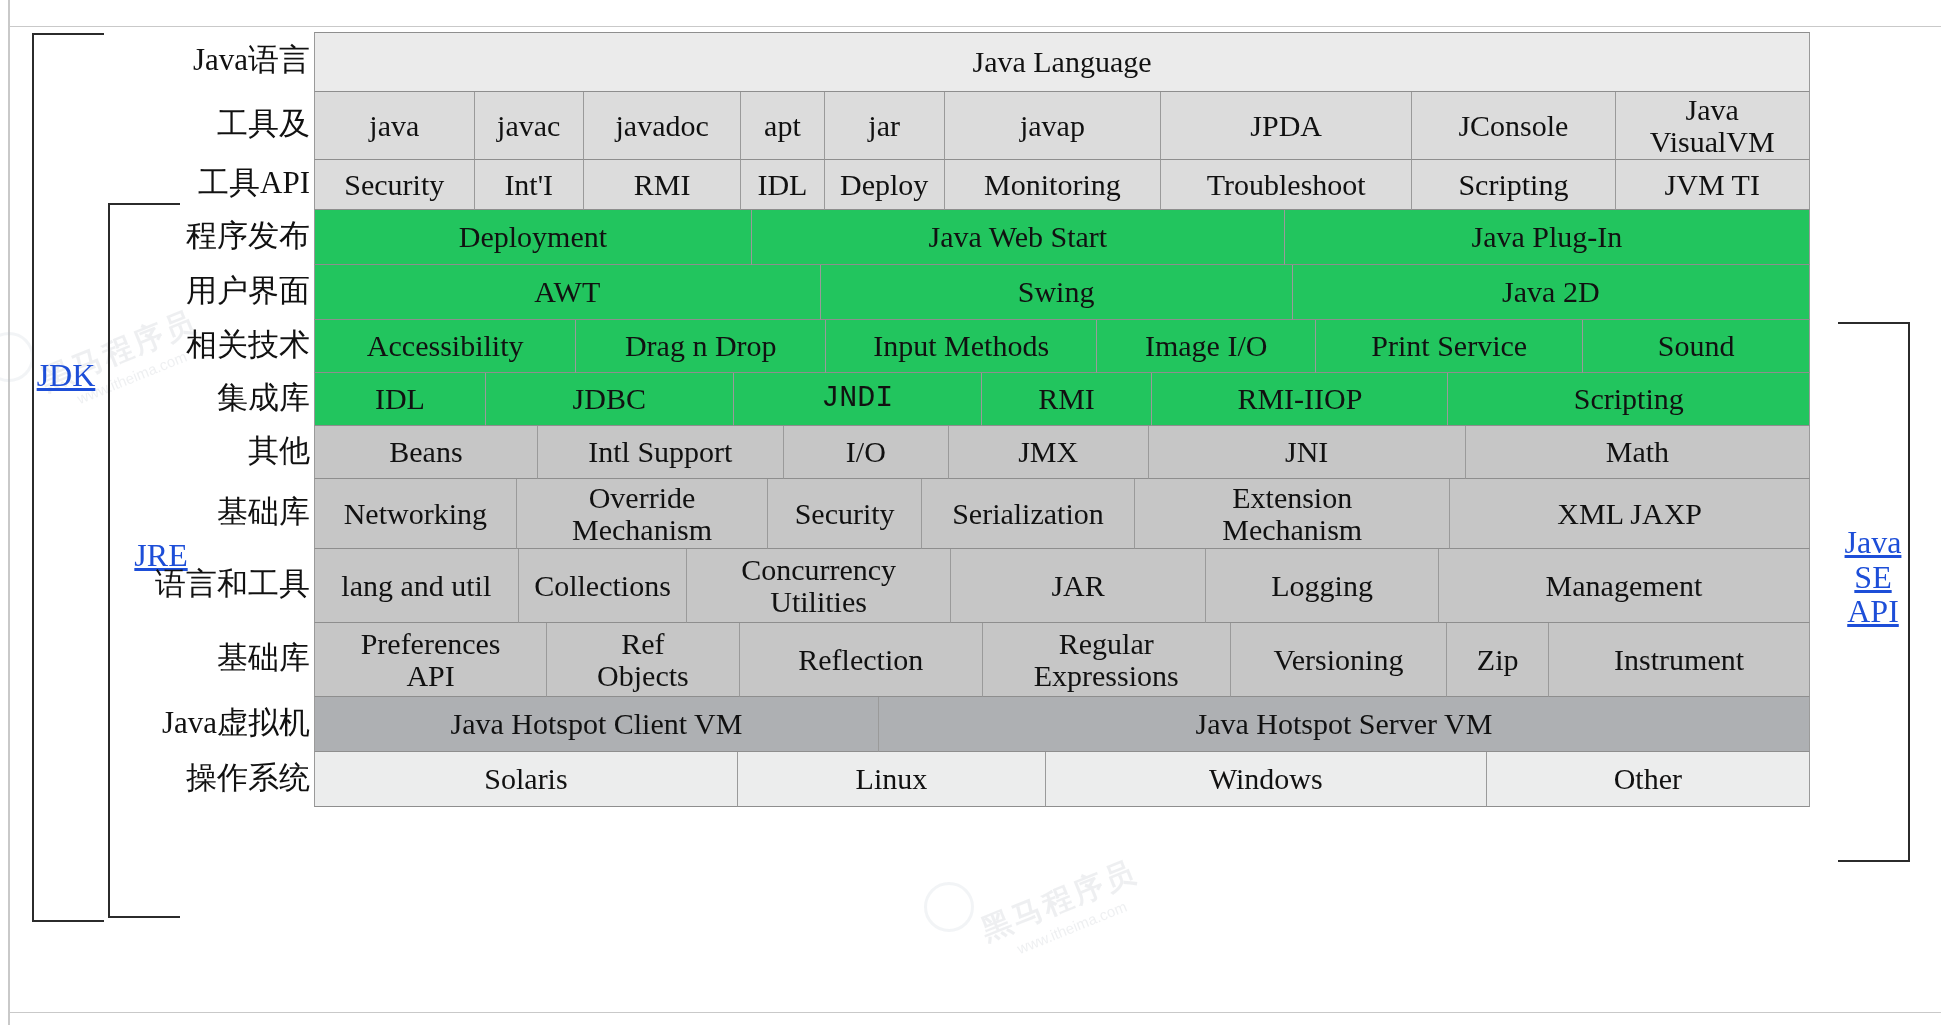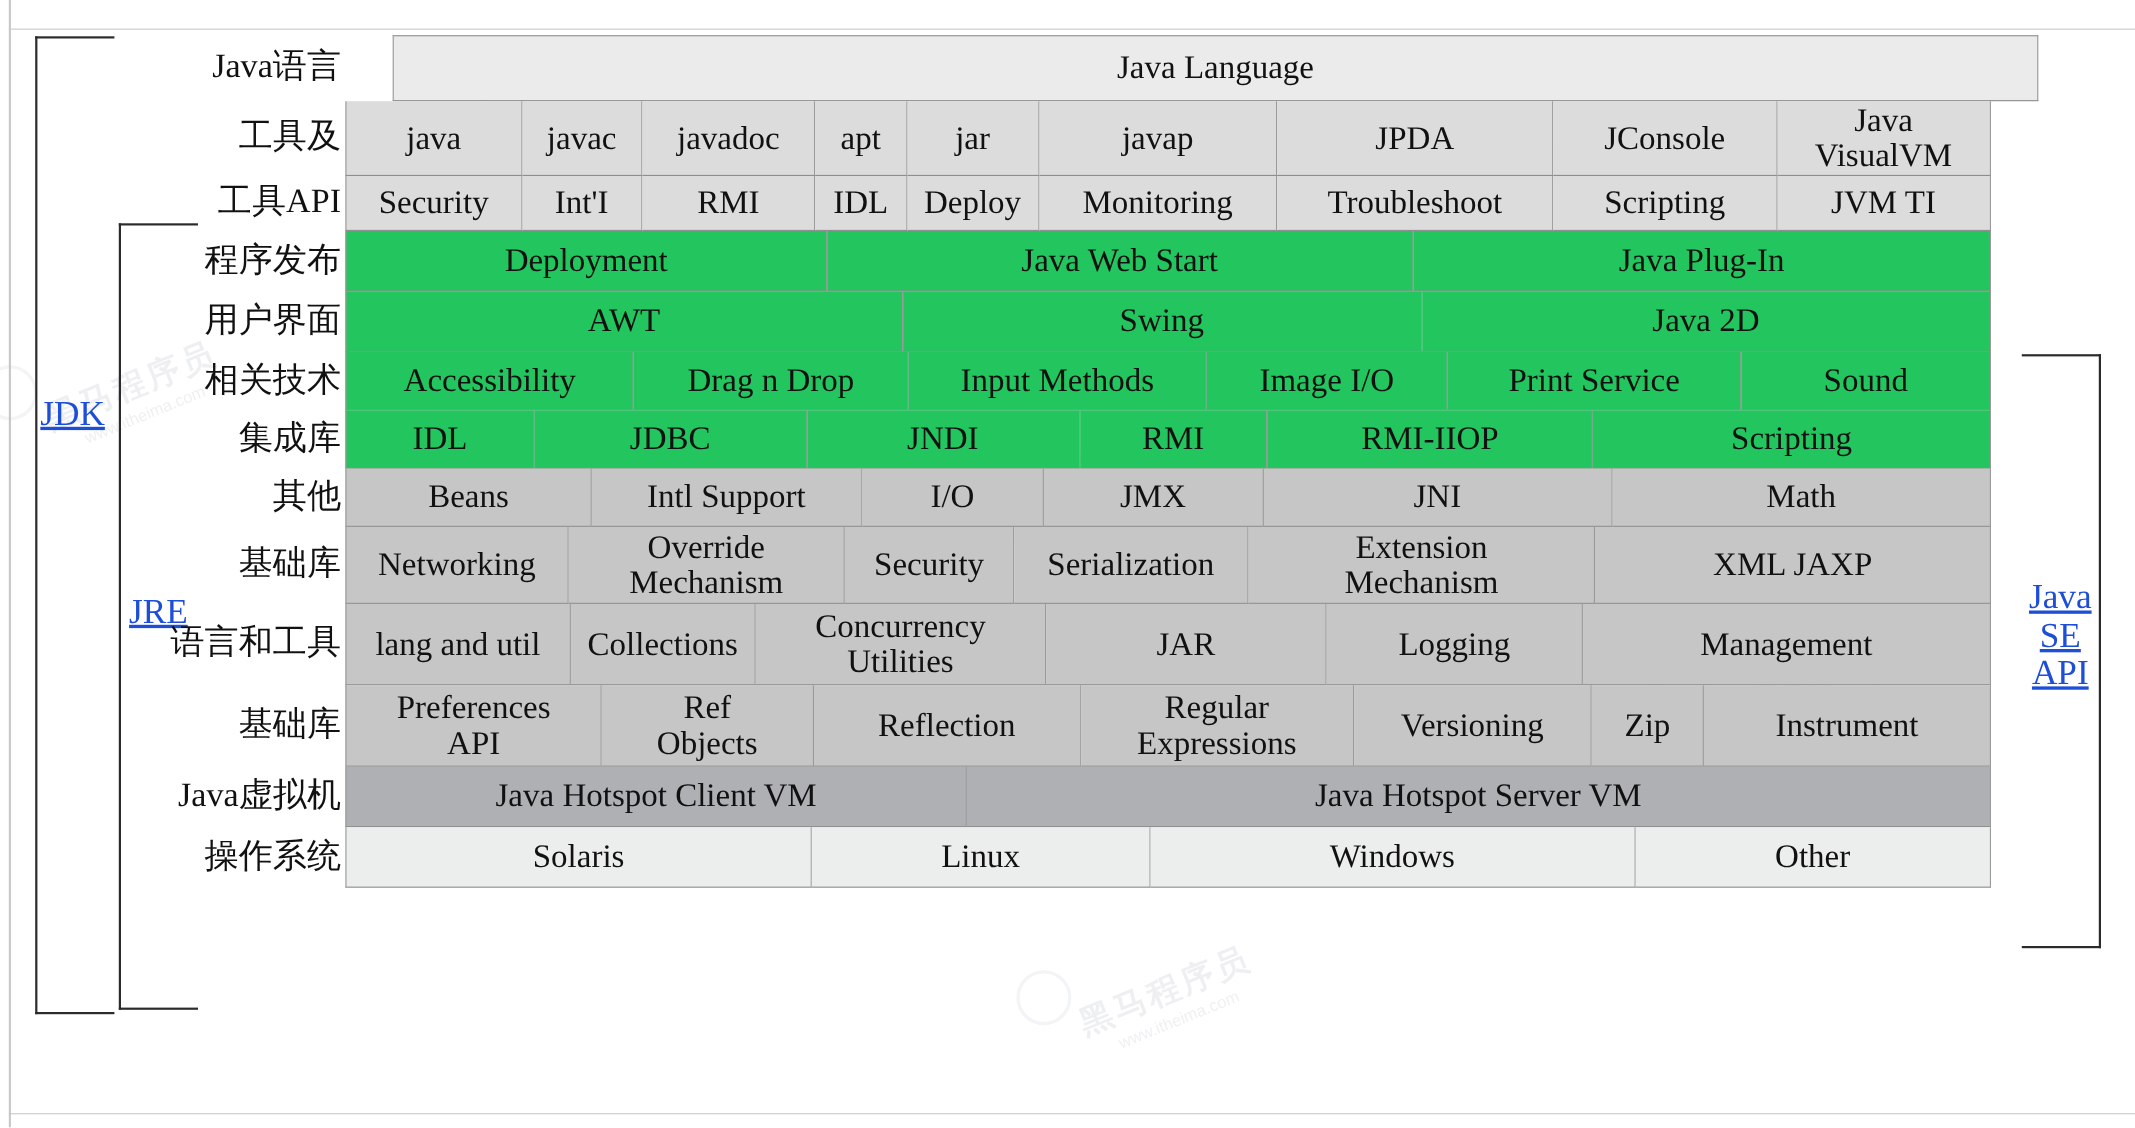--- a/index.html
+++ b/index.html
@@ -59,7 +59,7 @@
   .t-darker{background:#aeb0b3;}
   .t-os{background:#eceded;}
 
-  .h-lang{height:60px;margin-left:43px;}
+  .h-lang{height:60px;}
   .h-tools{height:68px;}
   .h-api{height:50px;}
   .h-deploy{height:55px;}

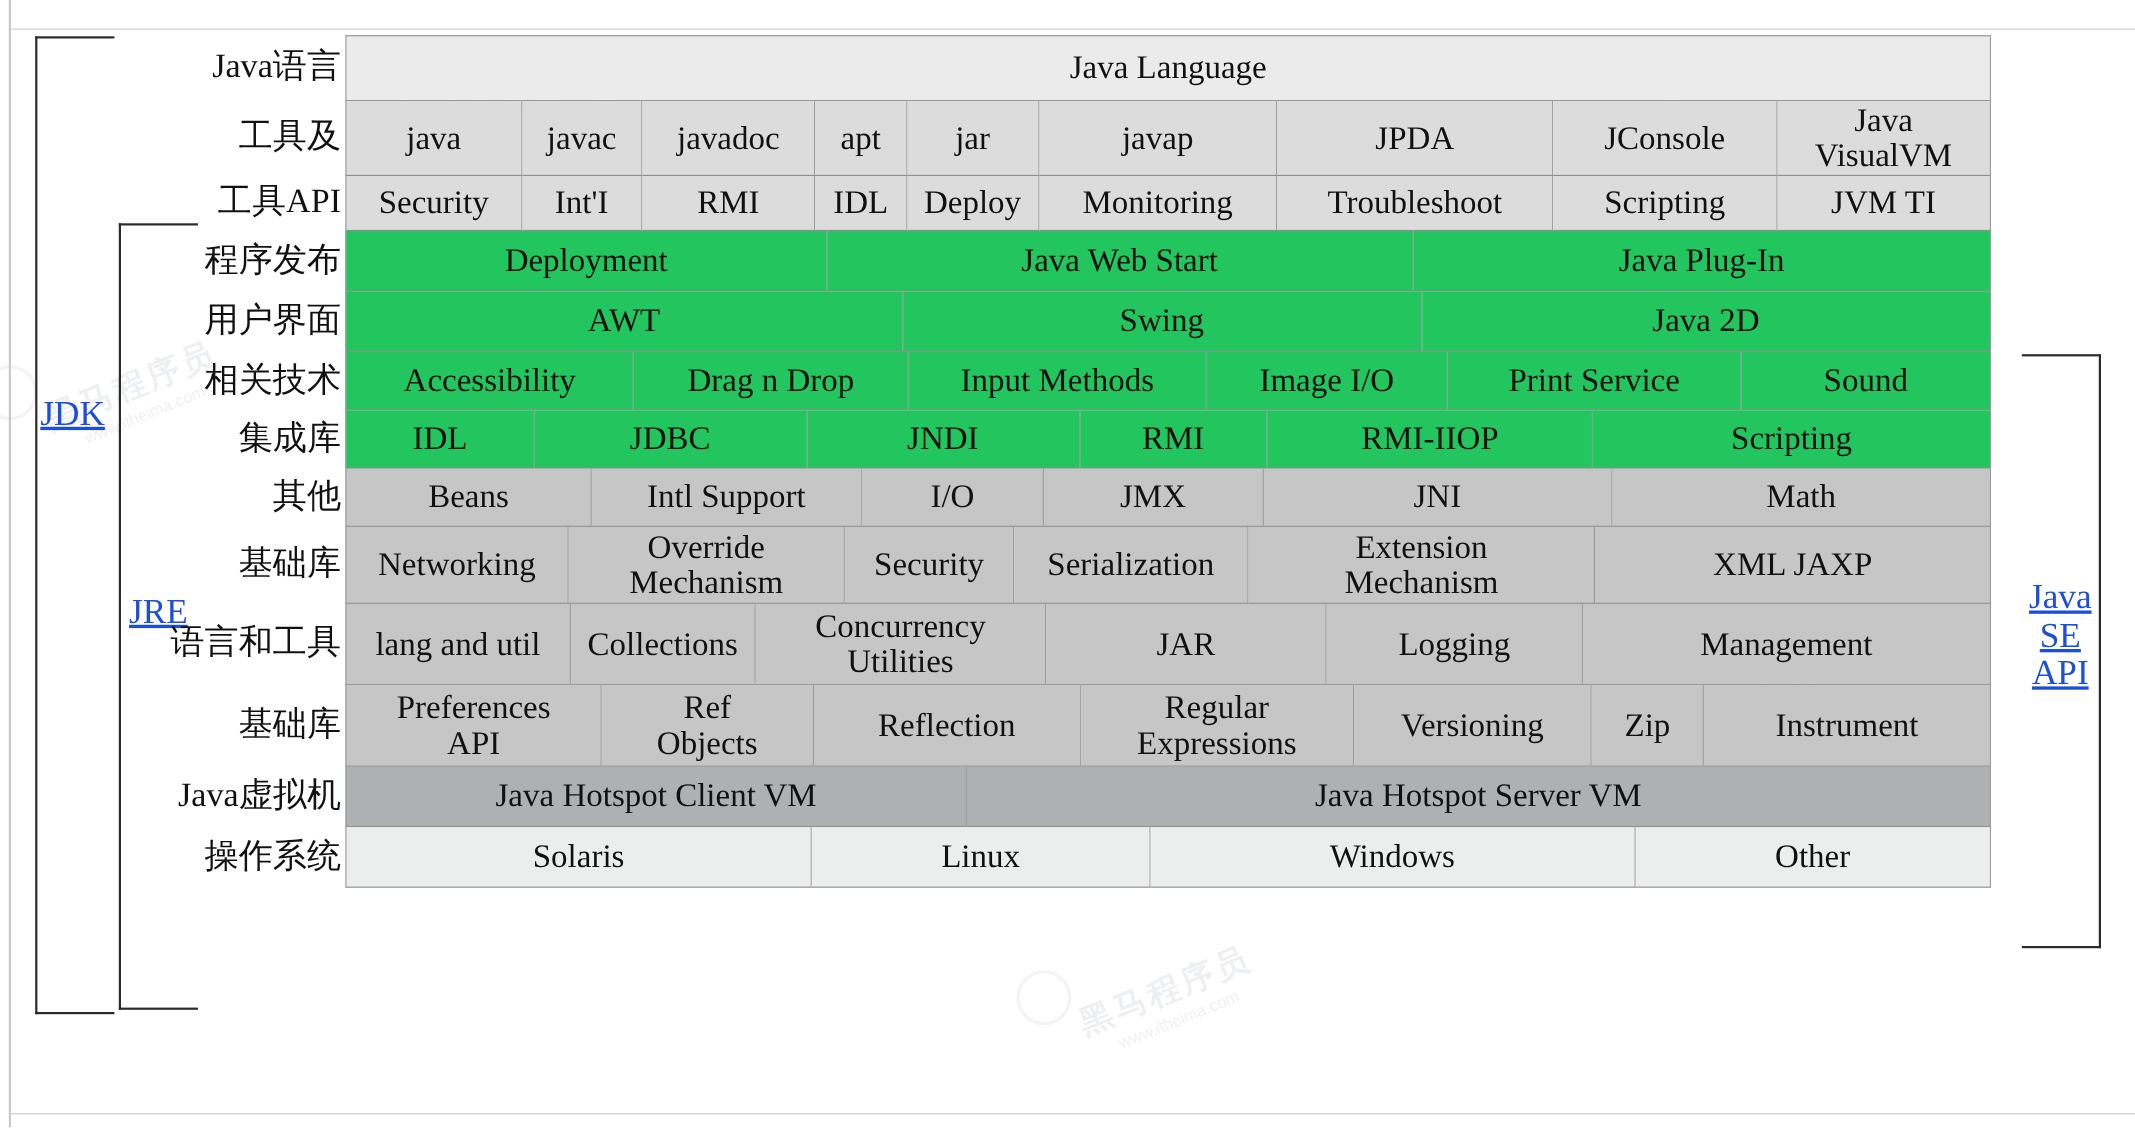--- a/index.html
+++ b/index.html
@@ -202,7 +202,7 @@
     <div class="grid-row h-int">
       <div class="cell t-mid" style="flex: 168 0 0px;">IDL</div>
       <div class="cell t-mid" style="flex: 248 0 0px;">JDBC</div>
-      <div class="cell t-mid" style="flex: 248 0 0px;">JNDI</div>
+      <div class="cell t-mid" style="flex: 248 0 0px; font-family: Liberation Mono, monospace;">JNDI</div>
       <div class="cell t-mid" style="flex: 168 0 0px;">RMI</div>
       <div class="cell t-mid" style="flex: 298 0 0px;">RMI-IIOP</div>
       <div class="cell t-mid" style="flex: 366 0 0px;">Scripting</div>

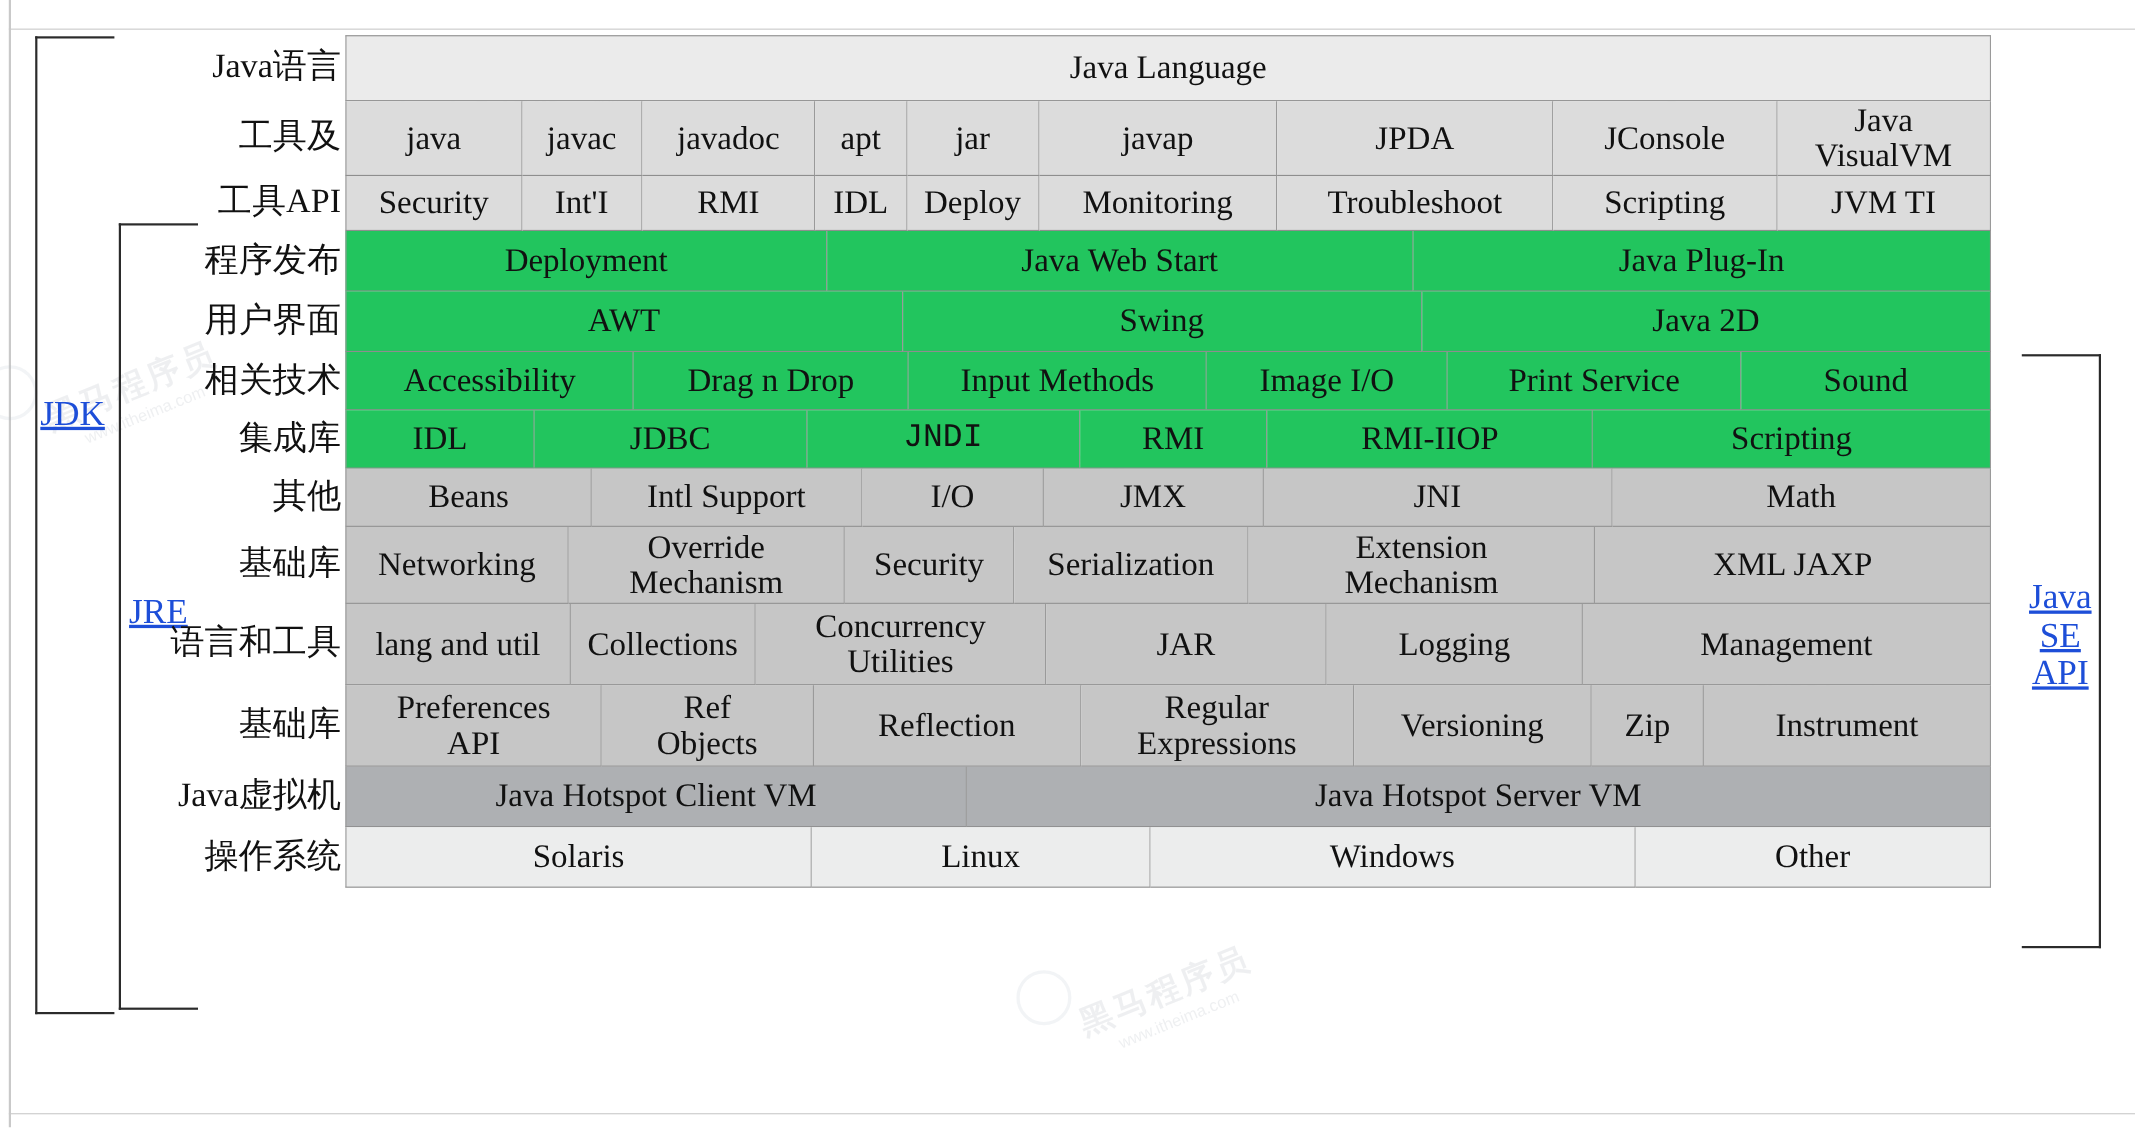--- a/index.html
+++ b/index.html
@@ -127,7 +127,7 @@
   <i class="v" style="left:0;top:0;height:715px;"></i>
   <i class="h" style="left:0;top:713px;width:72px;"></i>
 </div>
-<div class="bracket-label" style="left:104px;top:538px;width:80px;">JRE</div>
+<div class="bracket-label" style="left:121px;top:538px;width:80px;">JRE</div>
 
 <div class="bracket" style="left:1838px;top:322px;width:72px;height:540px;">
   <i class="h" style="left:0;top:0;width:72px;"></i>

